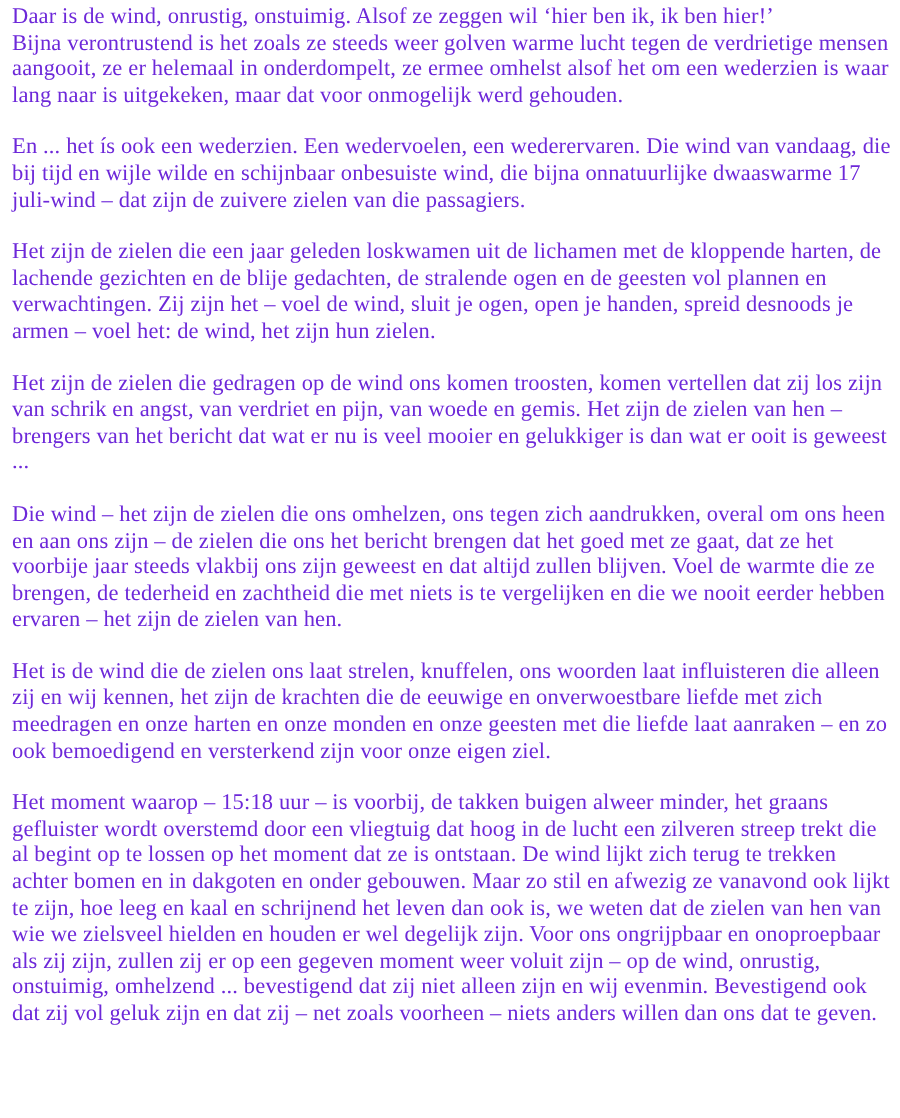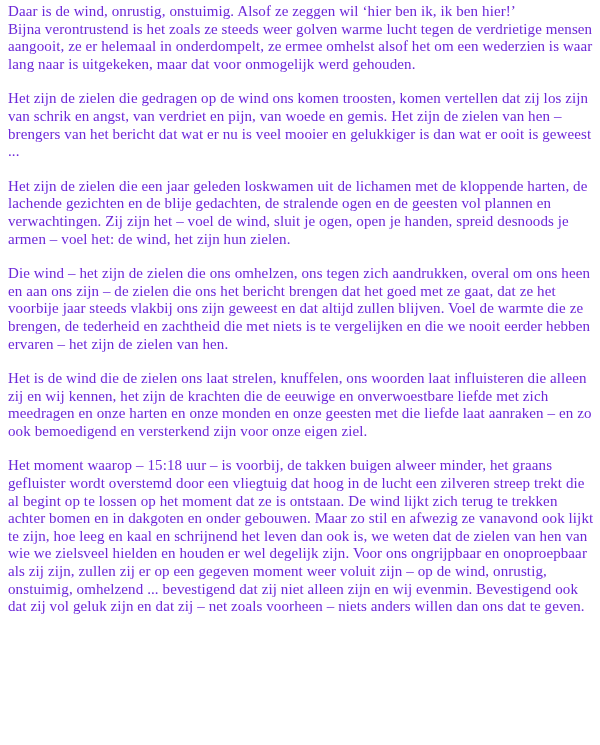--- a/index.html
+++ b/index.html
@@ -31,6 +31,7 @@
 <div class="page">
   <p class="para">Daar is de wind, onrustig, onstuimig. Alsof ze zeggen wil ‘hier ben ik, ik ben hier!’
 Bijna verontrustend is het zoals ze steeds weer golven warme lucht tegen de verdrietige mensen aangooit, ze er helemaal in onderdompelt, ze ermee omhelst alsof het om een wederzien is waar lang naar is uitgekeken, maar dat voor onmogelijk werd gehouden.</p>
+  <p class="para">En ... het ís ook een wederzien. Een wedervoelen, een wederervaren. Die wind van vandaag, die bij tijd en wijle wilde en schijnbaar onbesuiste wind, die bijna onnatuurlijke dwaaswarme 17 juli-wind – dat zijn de zuivere zielen van die passagiers.</p>
   <p class="para">Het zijn de zielen die gedragen op de wind ons komen troosten, komen vertellen dat zij los zijn van schrik en angst, van verdriet en pijn, van woede en gemis. Het zijn de zielen van hen – brengers van het bericht dat wat er nu is veel mooier en gelukkiger is dan wat er ooit is geweest ...</p>
   <p class="para">Het zijn de zielen die een jaar geleden loskwamen uit de lichamen met de kloppende harten, de lachende gezichten en de blije gedachten, de stralende ogen en de geesten vol plannen en verwachtingen. Zij zijn het – voel de wind, sluit je ogen, open je handen, spreid desnoods je armen – voel het: de wind, het zijn hun zielen.</p>
   <p class="para">Die wind – het zijn de zielen die ons omhelzen, ons tegen zich aandrukken, overal om ons heen en aan ons zijn – de zielen die ons het bericht brengen dat het goed met ze gaat, dat ze het voorbije jaar steeds vlakbij ons zijn geweest en dat altijd zullen blijven. Voel de warmte die ze brengen, de tederheid en zachtheid die met niets is te vergelijken en die we nooit eerder hebben ervaren – het zijn de zielen van hen.</p>

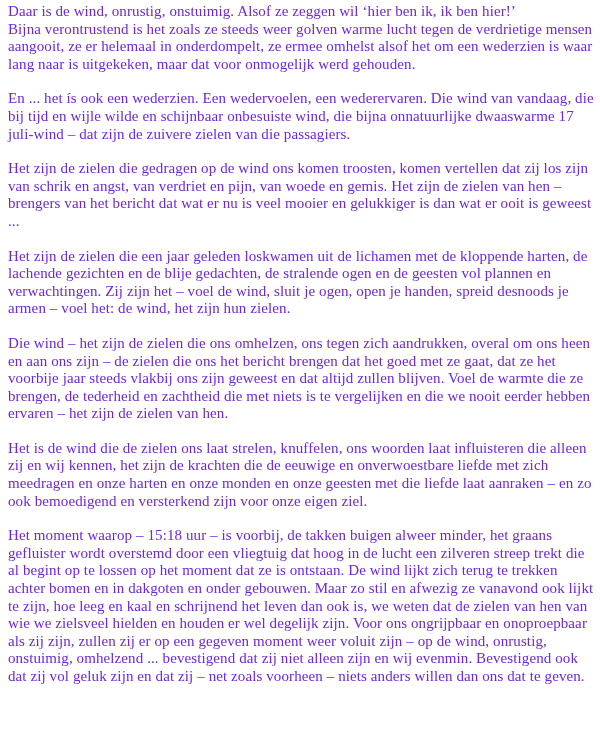--- a/index.html
+++ b/index.html
@@ -32,8 +32,8 @@
   <p class="para">Daar is de wind, onrustig, onstuimig. Alsof ze zeggen wil ‘hier ben ik, ik ben hier!’
 Bijna verontrustend is het zoals ze steeds weer golven warme lucht tegen de verdrietige mensen aangooit, ze er helemaal in onderdompelt, ze ermee omhelst alsof het om een wederzien is waar lang naar is uitgekeken, maar dat voor onmogelijk werd gehouden.</p>
   <p class="para">En ... het ís ook een wederzien. Een wedervoelen, een wederervaren. Die wind van vandaag, die bij tijd en wijle wilde en schijnbaar onbesuiste wind, die bijna onnatuurlijke dwaaswarme 17 juli-wind – dat zijn de zuivere zielen van die passagiers.</p>
+  <p class="para">Het zijn de zielen die een jaar geleden loskwamen uit de lichamen met de kloppende harten, de lachende gezichten en de blije gedachten, de stralende ogen en de geesten vol plannen en verwachtingen. Zij zijn het – voel de wind, sluit je ogen, open je handen, spreid desnoods je armen – voel het: de wind, het zijn hun zielen.</p>
   <p class="para">Het zijn de zielen die gedragen op de wind ons komen troosten, komen vertellen dat zij los zijn van schrik en angst, van verdriet en pijn, van woede en gemis. Het zijn de zielen van hen – brengers van het bericht dat wat er nu is veel mooier en gelukkiger is dan wat er ooit is geweest ...</p>
-  <p class="para">Het zijn de zielen die een jaar geleden loskwamen uit de lichamen met de kloppende harten, de lachende gezichten en de blije gedachten, de stralende ogen en de geesten vol plannen en verwachtingen. Zij zijn het – voel de wind, sluit je ogen, open je handen, spreid desnoods je armen – voel het: de wind, het zijn hun zielen.</p>
   <p class="para">Die wind – het zijn de zielen die ons omhelzen, ons tegen zich aandrukken, overal om ons heen en aan ons zijn – de zielen die ons het bericht brengen dat het goed met ze gaat, dat ze het voorbije jaar steeds vlakbij ons zijn geweest en dat altijd zullen blijven. Voel de warmte die ze brengen, de tederheid en zachtheid die met niets is te vergelijken en die we nooit eerder hebben ervaren – het zijn de zielen van hen.</p>
   <p class="para">Het is de wind die de zielen ons laat strelen, knuffelen, ons woorden laat influisteren die alleen zij en wij kennen, het zijn de krachten die de eeuwige en onverwoestbare liefde met zich meedragen en onze harten en onze monden en onze geesten met die liefde laat aanraken – en zo ook bemoedigend en versterkend zijn voor onze eigen ziel.</p>
   <p class="para">Het moment waarop – 15:18 uur – is voorbij, de takken buigen alweer minder, het graans gefluister wordt overstemd door een vliegtuig dat hoog in de lucht een zilveren streep trekt die al begint op te lossen op het moment dat ze is ontstaan. De wind lijkt zich terug te trekken achter bomen en in dakgoten en onder gebouwen. Maar zo stil en afwezig ze vanavond ook lijkt te zijn, hoe leeg en kaal en schrijnend het leven dan ook is, we weten dat de zielen van hen van wie we zielsveel hielden en houden er wel degelijk zijn. Voor ons ongrijpbaar en onoproepbaar als zij zijn, zullen zij er op een gegeven moment weer voluit zijn – op de wind, onrustig, onstuimig, omhelzend ... bevestigend dat zij niet alleen zijn en wij evenmin. Bevestigend ook dat zij vol geluk zijn en dat zij – net zoals voorheen – niets anders willen dan ons dat te geven.</p>

